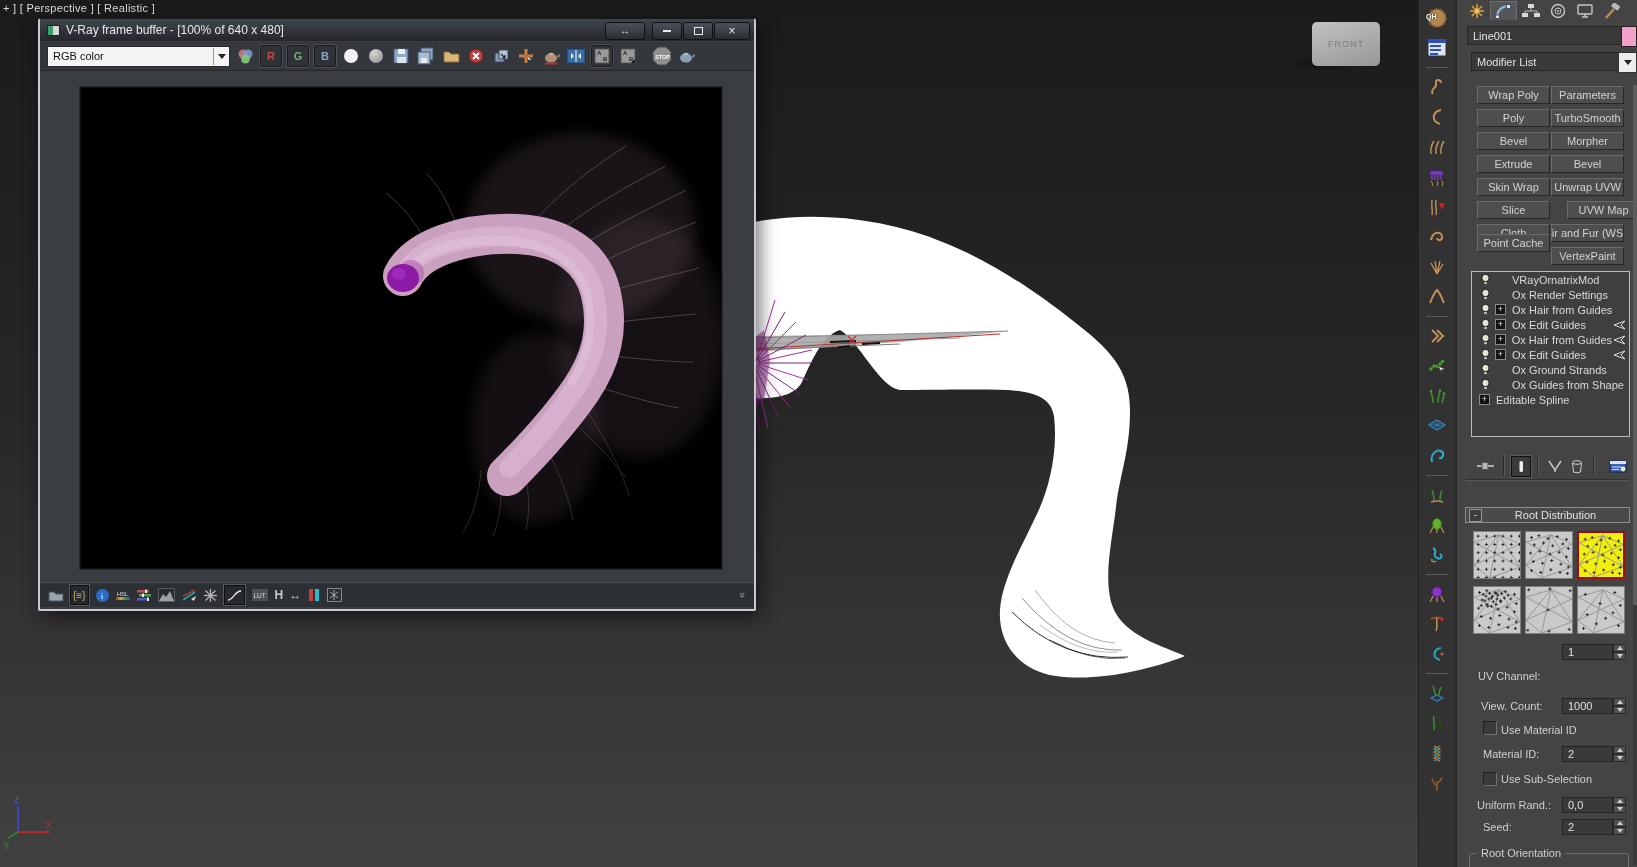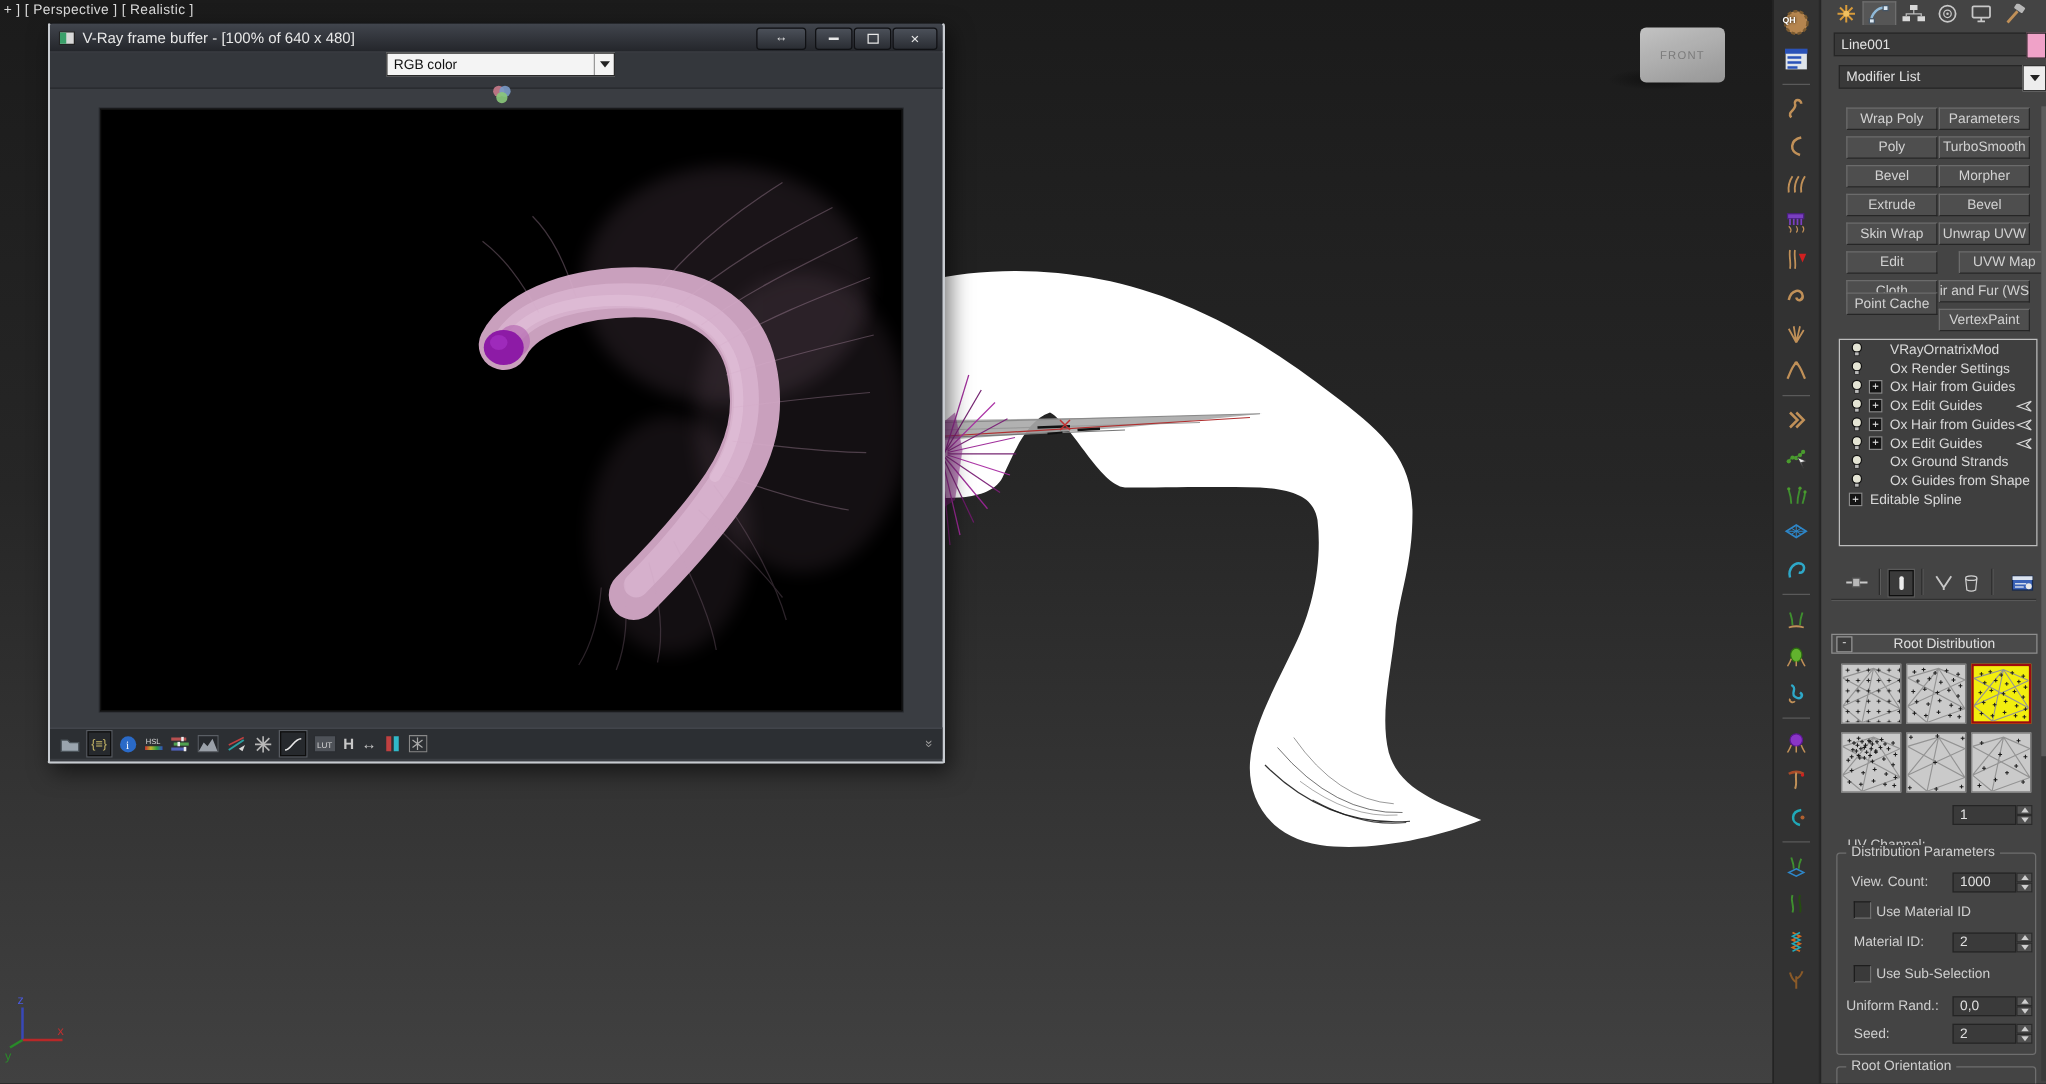--- a/index.html
+++ b/index.html
@@ -28,7 +28,7 @@
   .minbar{width:8px;height:2px;background:#e8e8e8;}
   .maxbox{width:7px;height:6px;border:1.5px solid #e8e8e8;}
   #vfb-toolbar{position:absolute;left:0;top:23px;right:0;height:28px;background:#34373c;
-    display:flex;align-items:center;padding-left:7px;gap:5px;border-bottom:1px solid #26282c;flex-direction:column;}
+    display:flex;align-items:center;padding-left:7px;gap:5px;border-bottom:1px solid #26282c;}
   #vfb-channel{width:176px;height:19px;background:#f4f4f4;border:1px solid #2a2a2a;
     display:flex;align-items:center;color:#111;font-size:11px;padding-left:5px;}
   #vfb-channel .dd-arrow{margin-left:auto;width:15px;height:17px;border-left:1px solid #999;

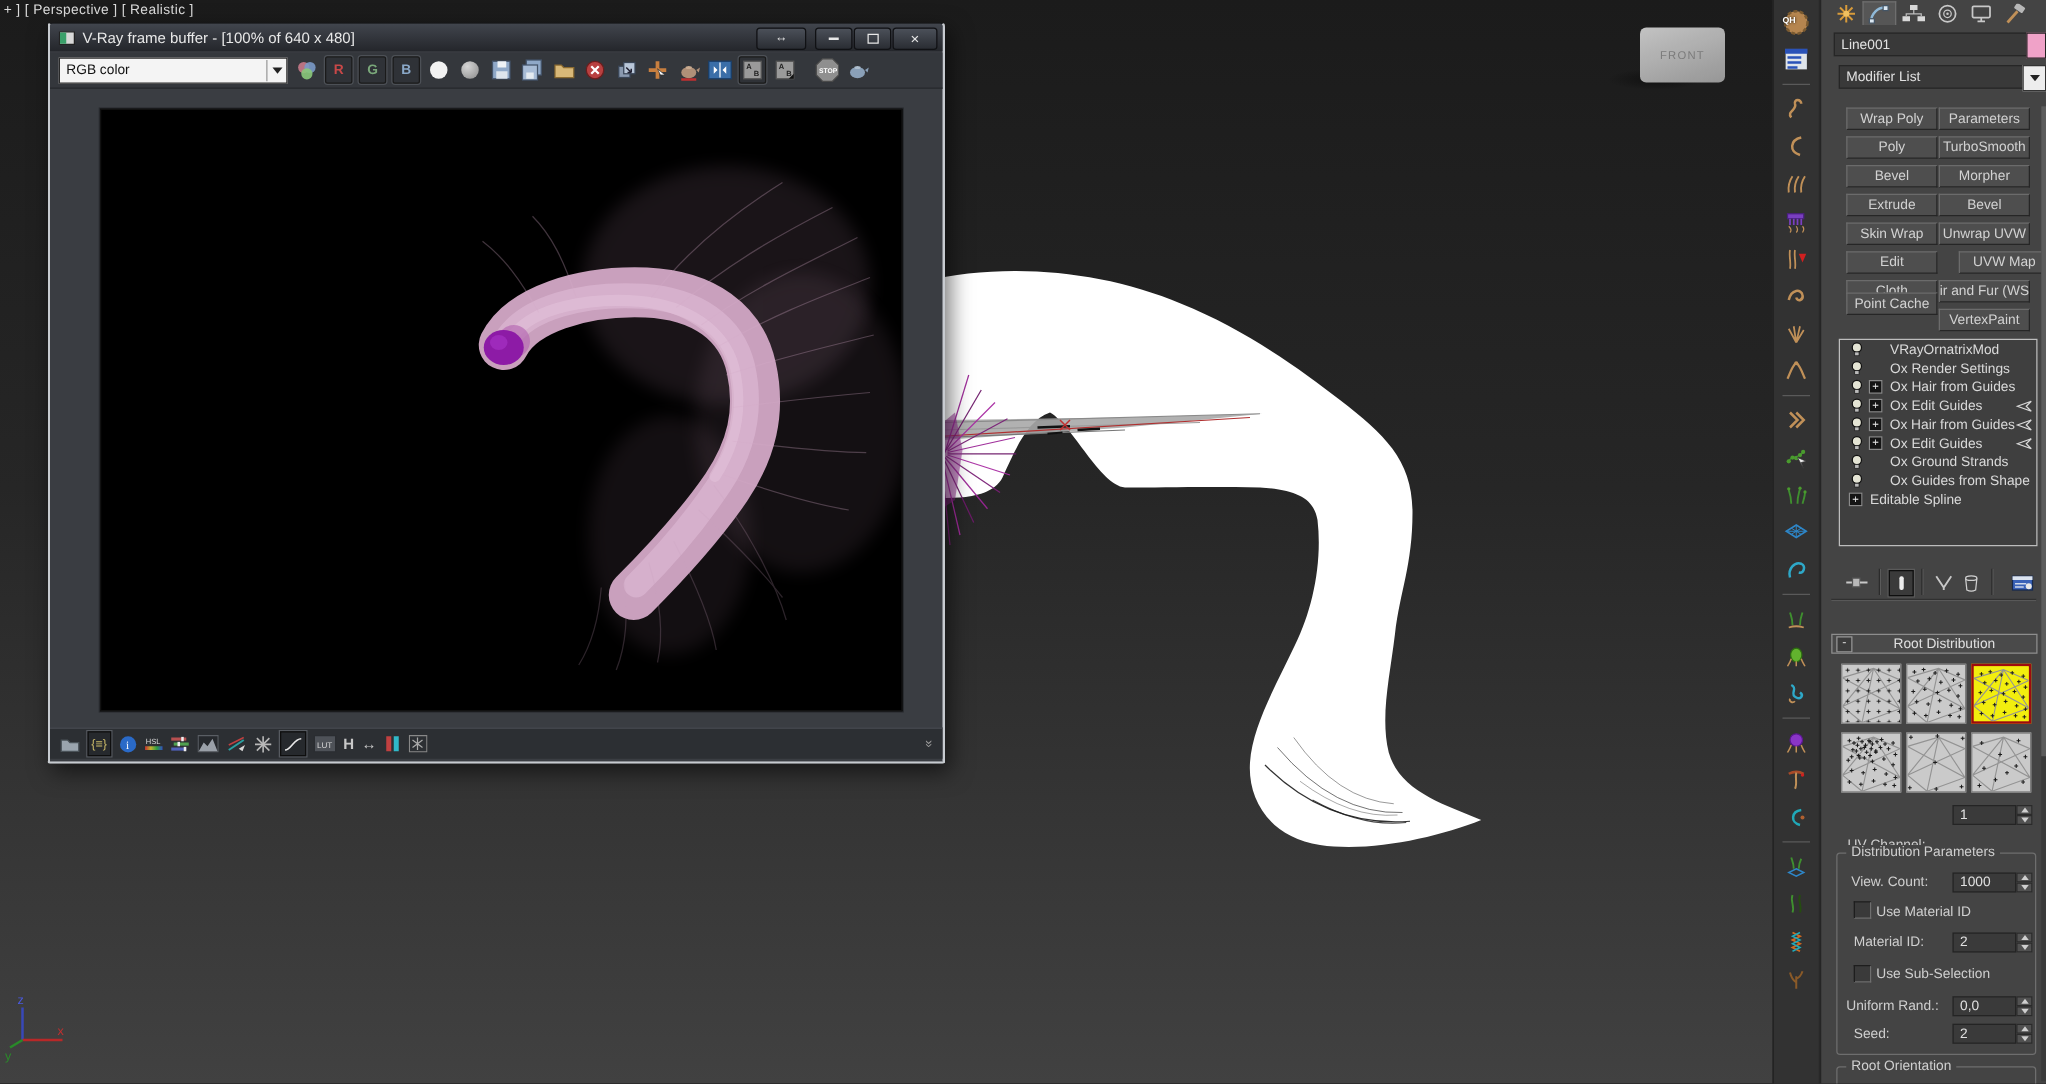--- a/index.html
+++ b/index.html
@@ -706,7 +706,7 @@
     <span class="modbtn" style="left:94px;top:155px">Bevel</span>
     <span class="modbtn" style="left:20px;top:178px">Skin Wrap</span>
     <span class="modbtn" style="left:94px;top:178px">Unwrap UVW</span>
-    <span class="modbtn" style="left:20px;top:201px">Edit</span>
+    <span class="modbtn" style="left:20px;top:201px">Slice</span>
     <span class="modbtn" style="left:110px;top:201px">UVW Map</span>
     <span class="modbtn" style="left:20px;top:224px">Cloth</span>
     <span class="modbtn" style="left:94px;top:224px">ir and Fur (WS</span>

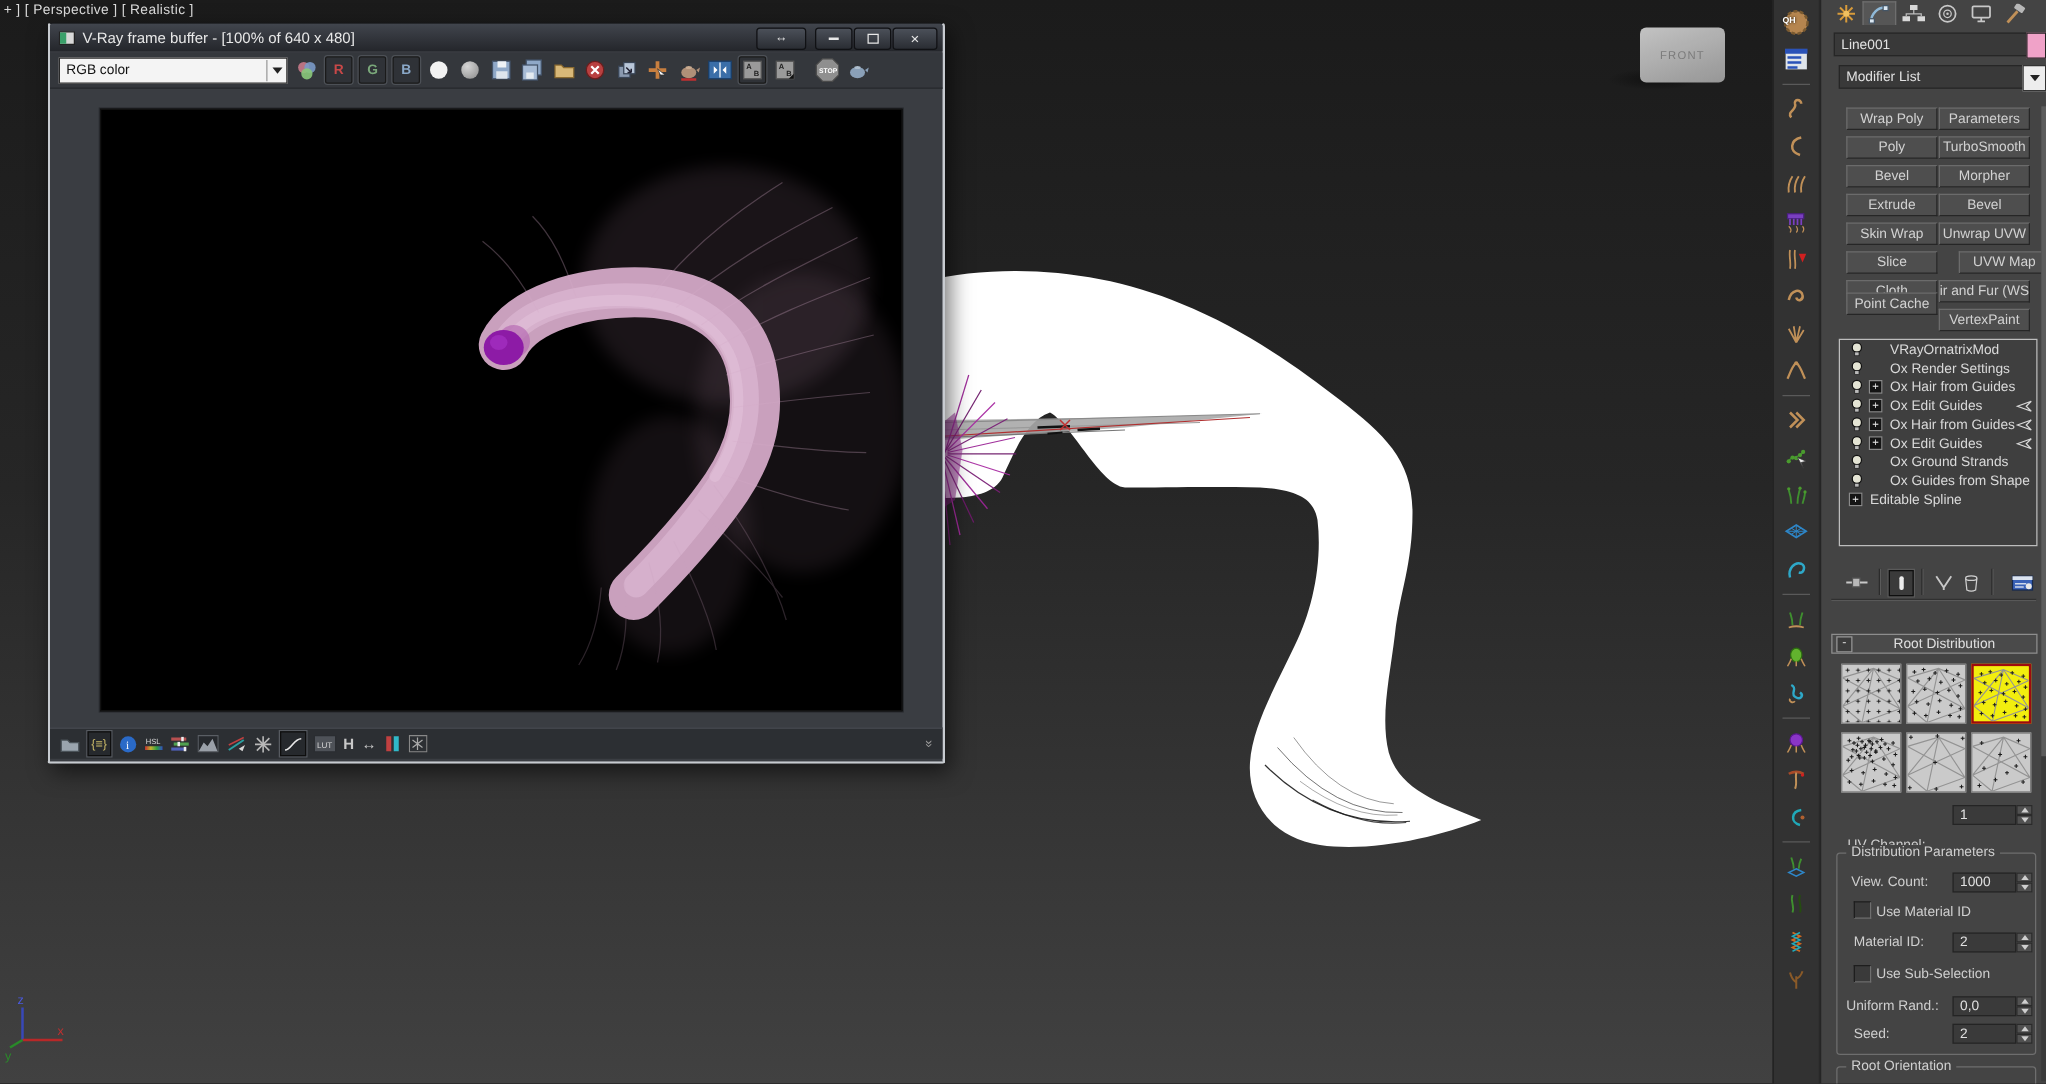--- a/index.html
+++ b/index.html
@@ -902,9 +902,6 @@
         </span>
     </div>
 
-    <div class="grp" style="left:12px;top:682px;width:158px;height:160px">
-      <span class="gtitle">Distribution Parameters</span>
-    </div>
     <span class="plabel" style="left:24px;top:700px">View. Count:</span>
     <div class="spin" style="left:105px;top:698px">
       <span class="val">1000</span>

